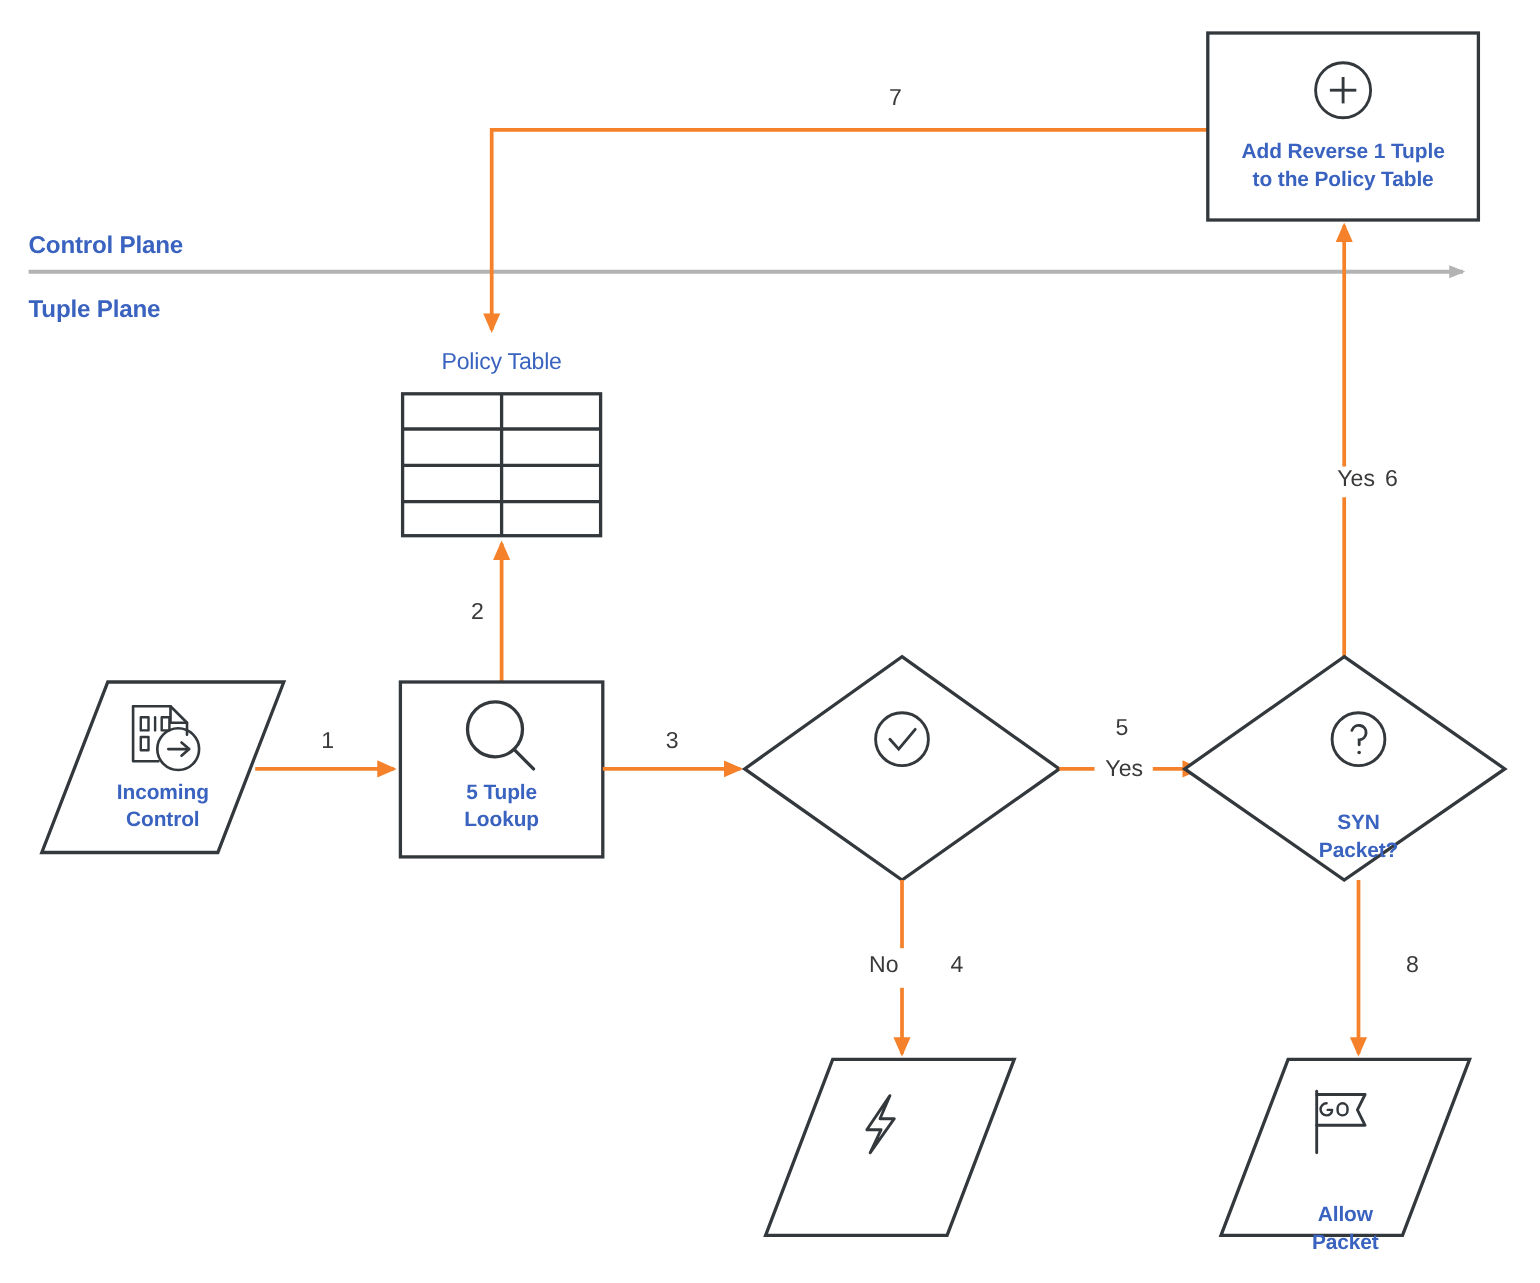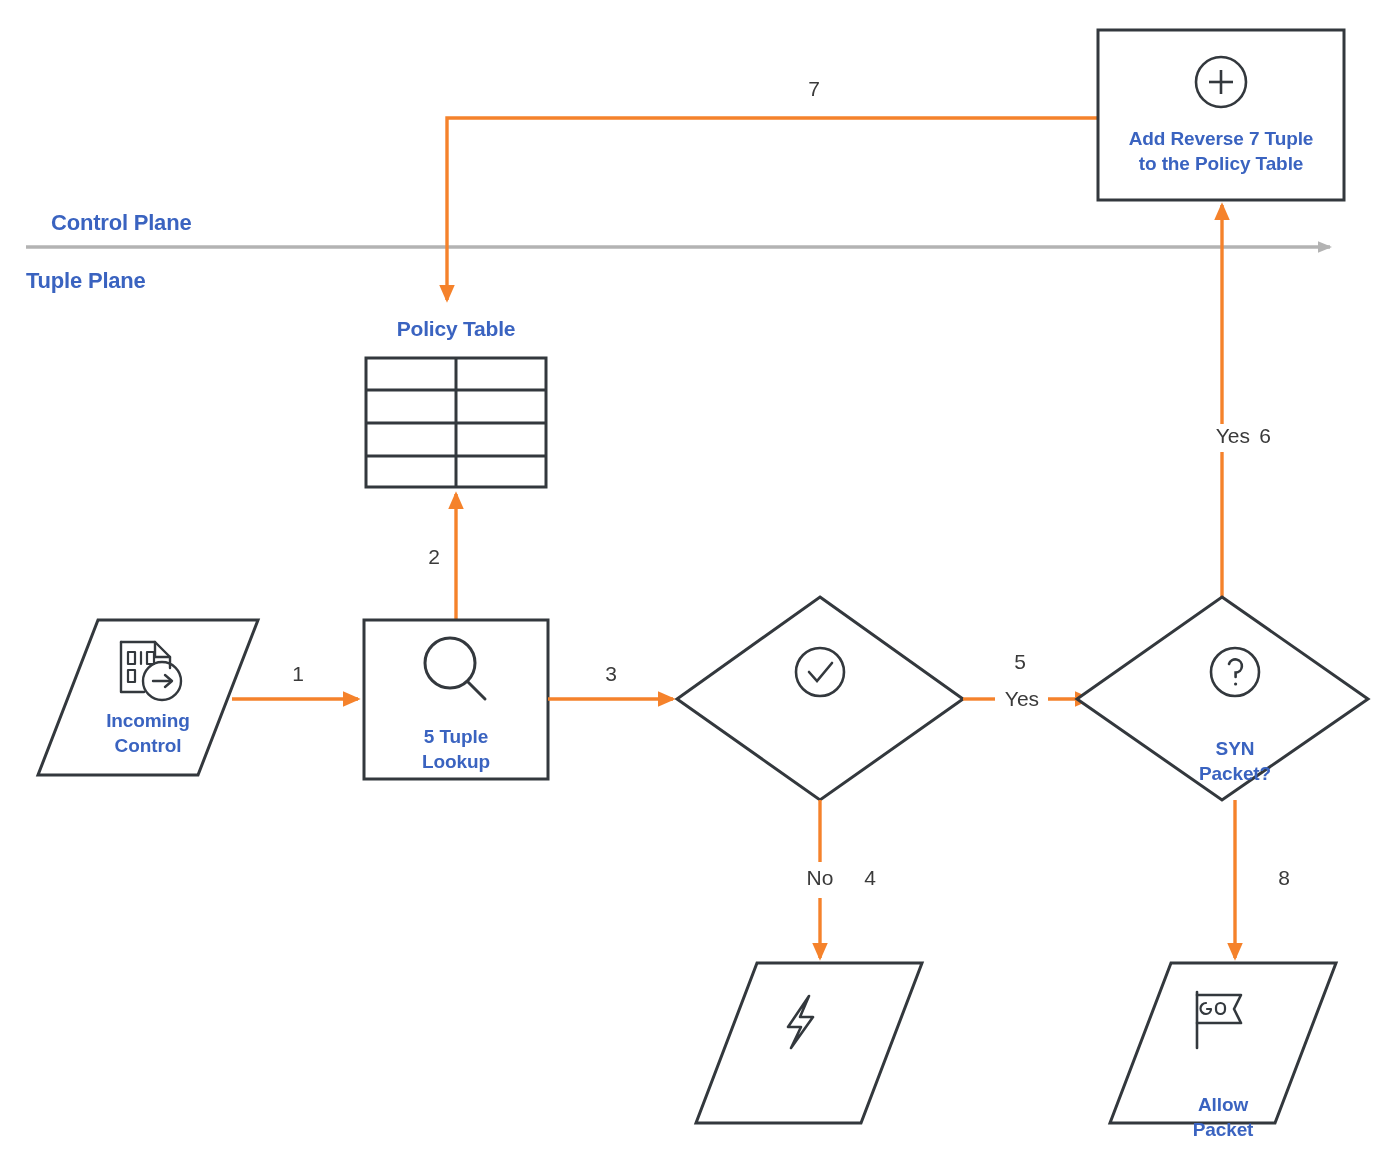--- a/index.html
+++ b/index.html
@@ -200,7 +200,7 @@
 
   <div class="table-title" style="left:356px; top:317px; width:200px;">Policy Table</div>
 
-  <div class="node-label" style="left:1098px; top:126px; width:246px;">Add Reverse 7 Tuple
+  <div class="node-label" style="left:1098px; top:126px; width:246px;">Add Reverse 1 Tuple
 to the Policy Table</div>
 
   <div class="node-label" style="left:68px; top:708px; width:160px;">Incoming

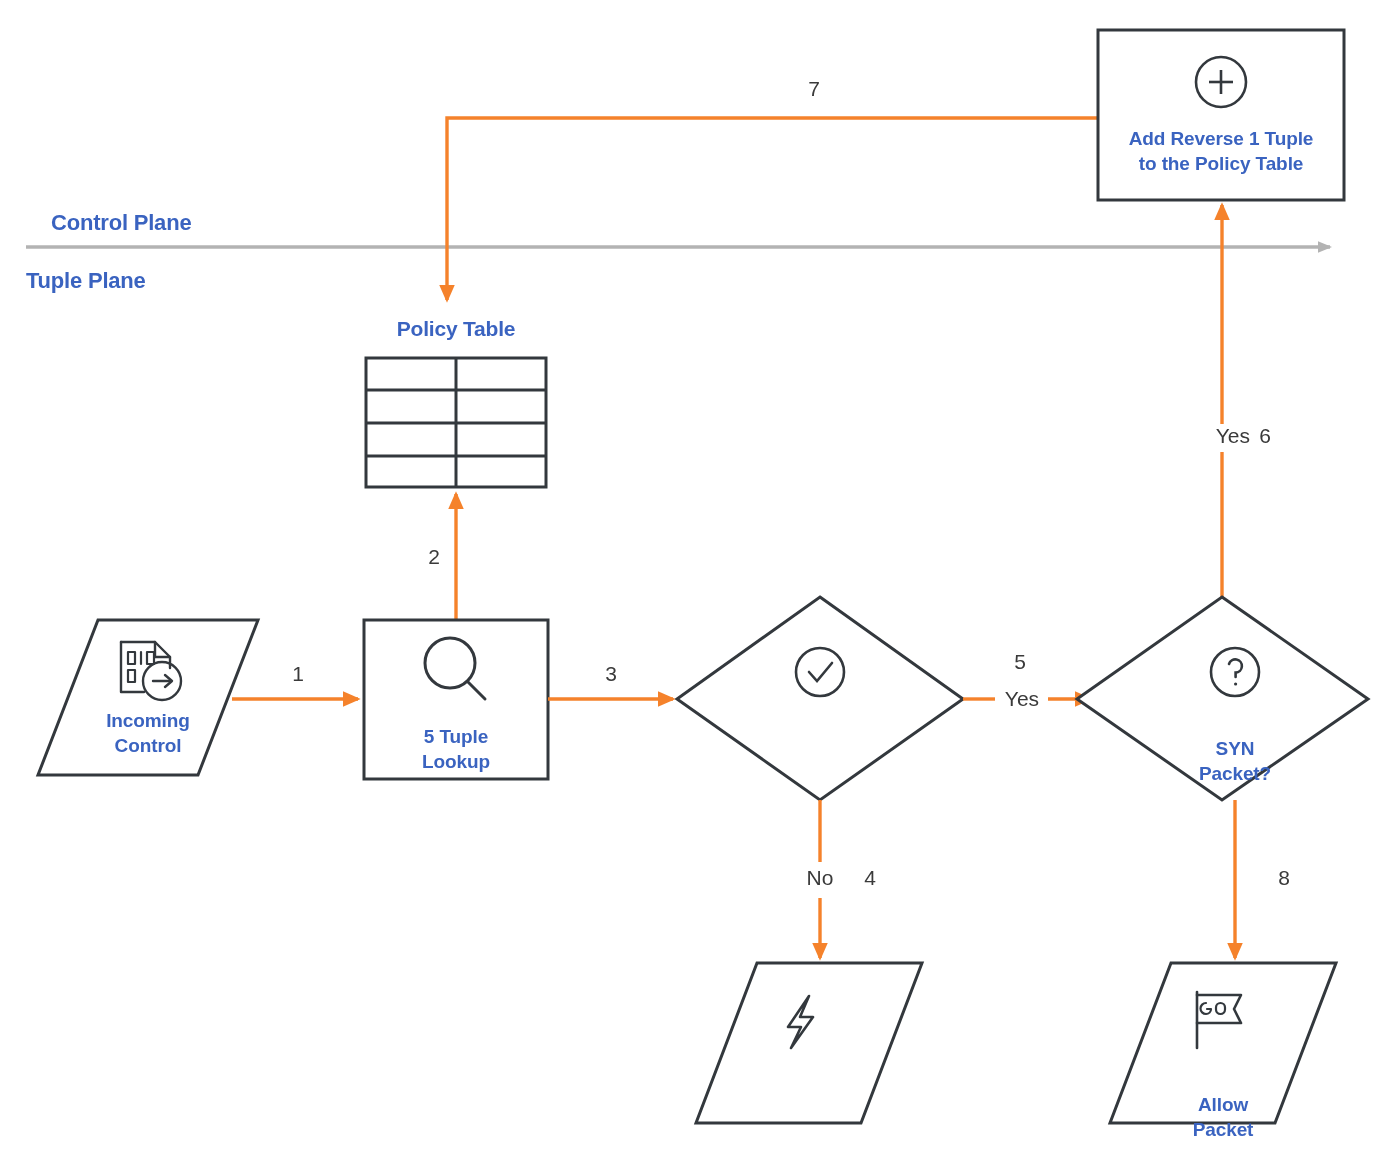--- a/index.html
+++ b/index.html
@@ -195,7 +195,7 @@
     </g>
   </svg>
 
-  <div class="plane-label" style="left:26px; top:210px;margin-left:25px;">Control Plane</div>
+  <div class="plane-label" style="left:26px; top:210px;">Control Plane</div>
   <div class="plane-label" style="left:26px; top:268px;">Tuple Plane</div>
 
   <div class="table-title" style="left:356px; top:317px; width:200px;">Policy Table</div>

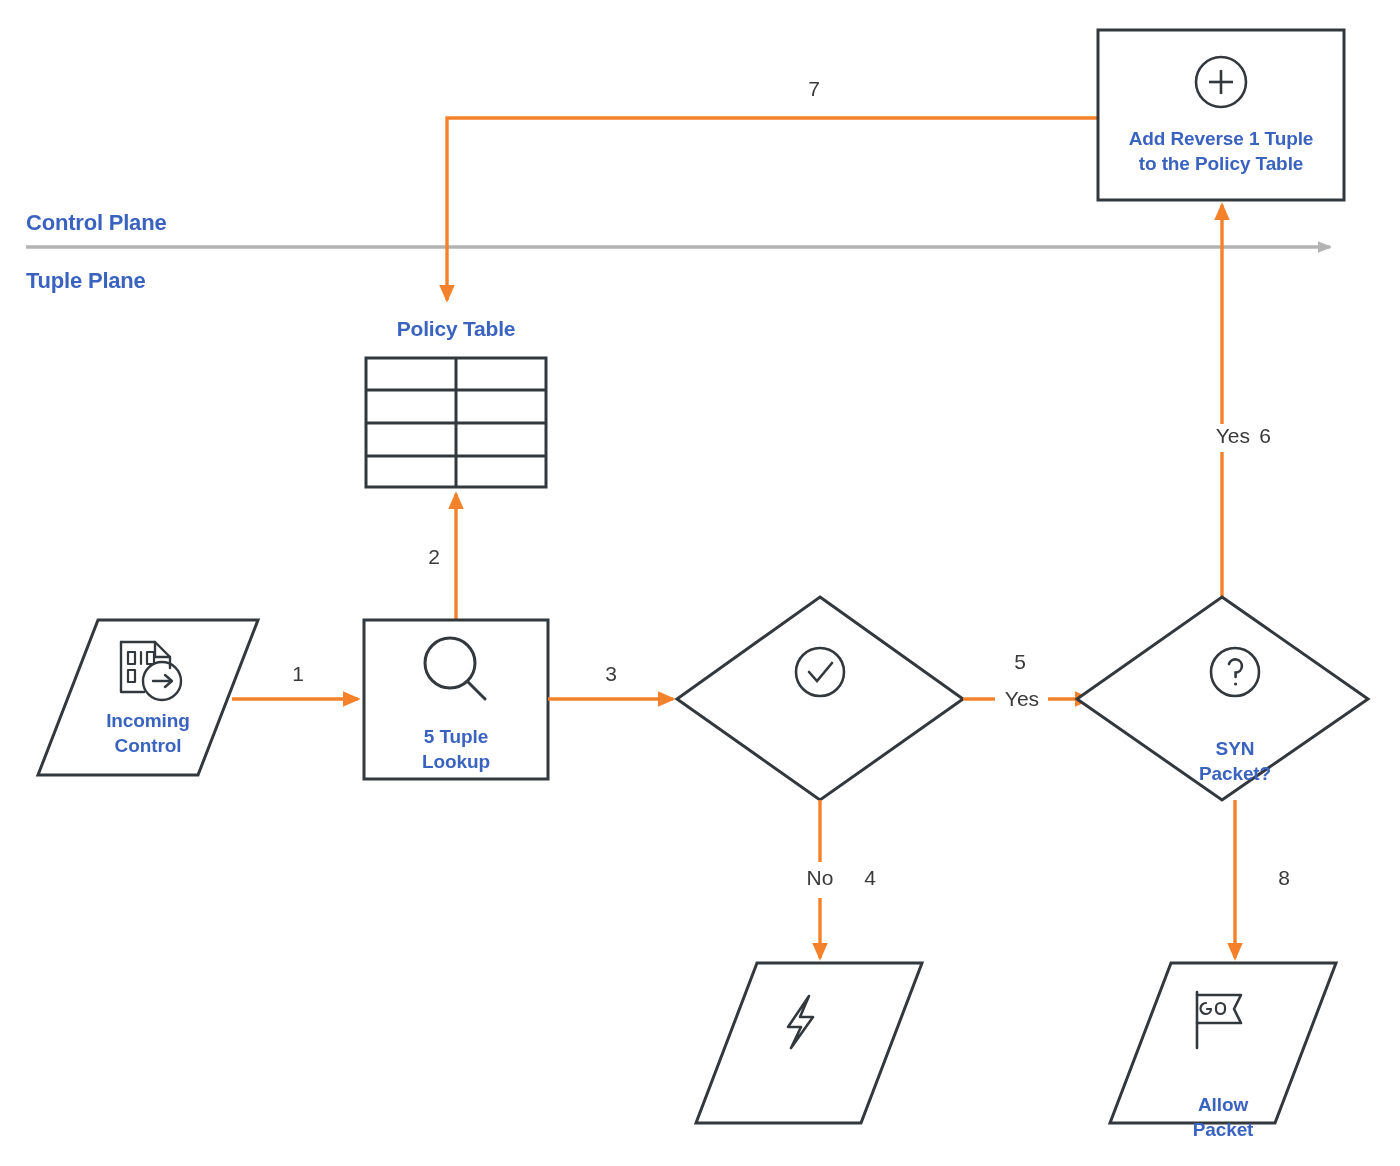--- a/index.html
+++ b/index.html
@@ -44,7 +44,7 @@
   .table-title {
     position: absolute;
     color: #3A63C0;
-    font-weight: bold;
+    font-weight: normal;
     font-size: 21px;
     text-align: center;
     letter-spacing: -0.2px;

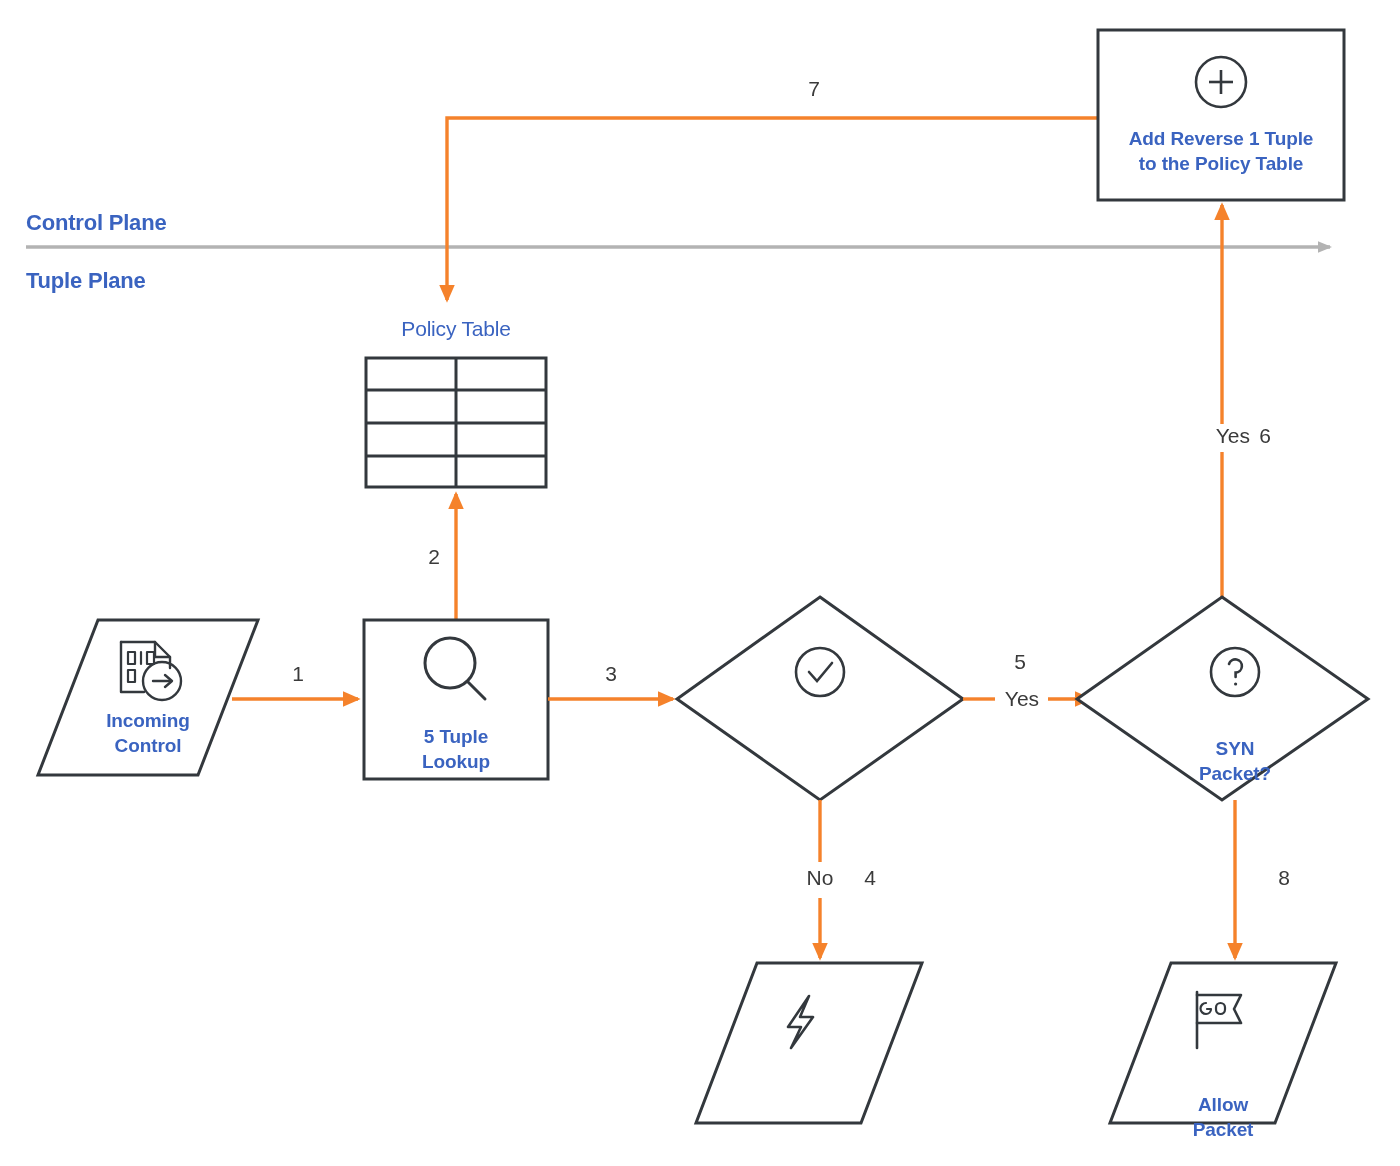--- a/index.html
+++ b/index.html
@@ -206,7 +206,7 @@
   <div class="node-label" style="left:68px; top:708px; width:160px;">Incoming
 Control</div>
 
-  <div class="node-label" style="left:364px; top:708px; width:184px;margin-top:16px;">5 Tuple
+  <div class="node-label" style="left:364px; top:708px; width:184px;">5 Tuple
 Lookup</div>
 
 

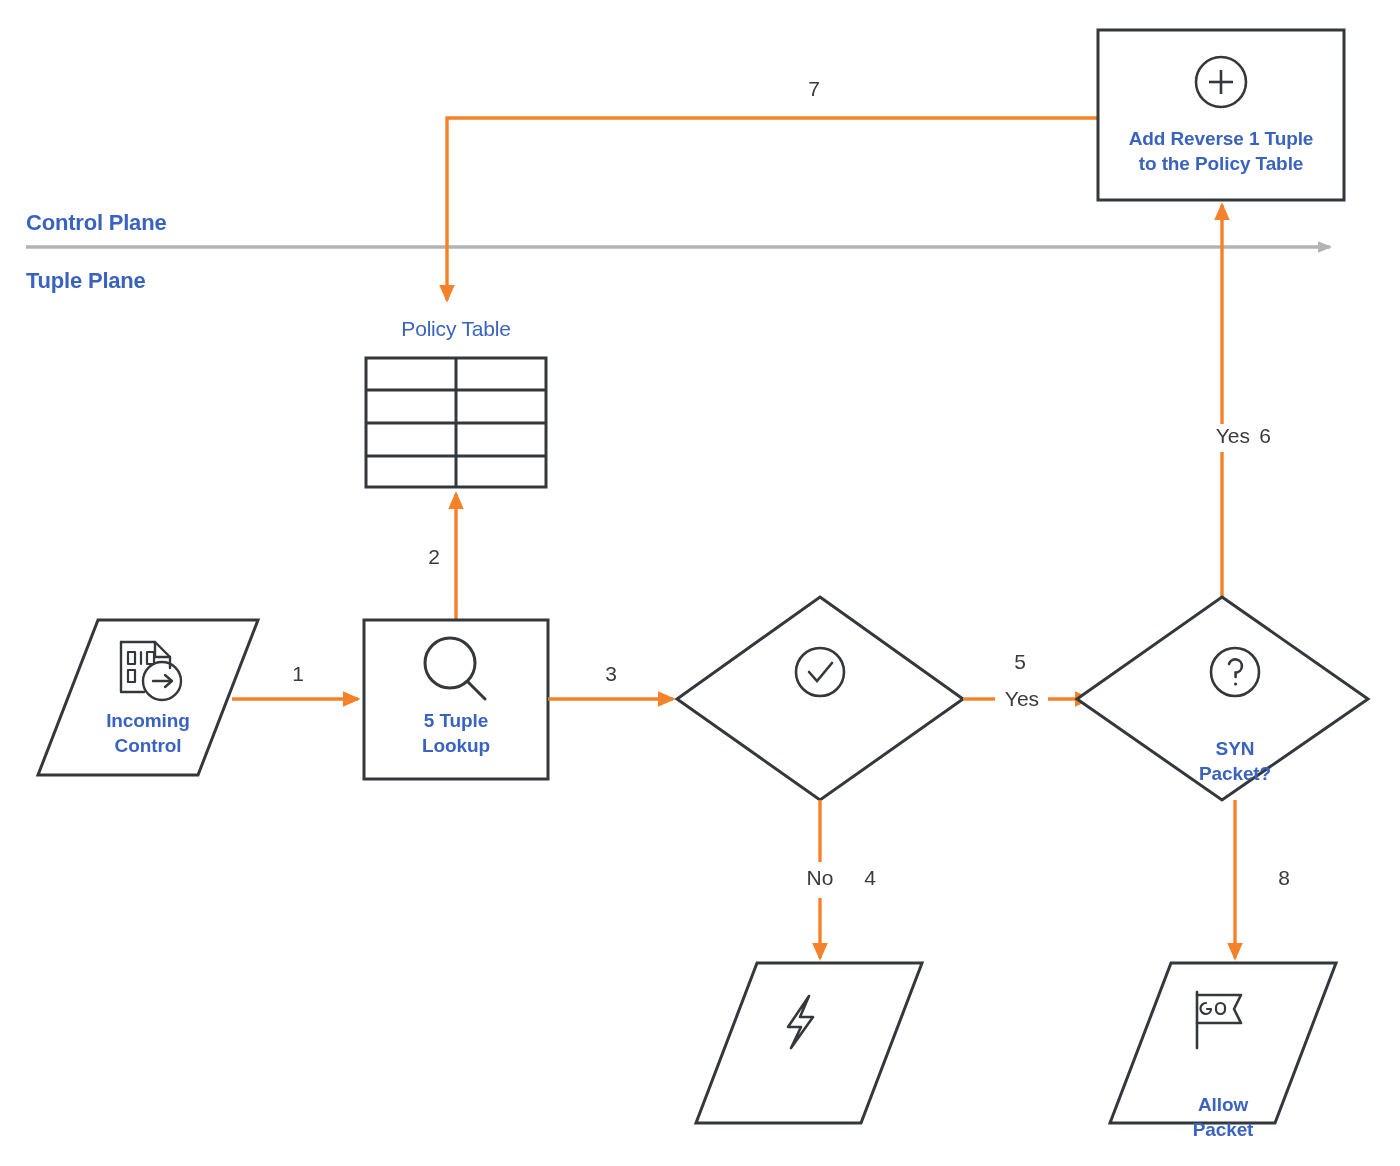--- a/index.html
+++ b/index.html
@@ -223,7 +223,7 @@
 
   <div class="edge-label" style="left:589px; top:662px; width:44px;">3</div>
 
-  <div class="edge-label" style="left:790px; top:866px; width:60px; text-align:center;">No</div>
+  <div class="edge-label" style="left:790px; top:866px; width:60px; text-align:left;">No</div>
   <div class="edge-label" style="left:858px; top:866px; width:24px;">4</div>
 
   <div class="edge-label" style="left:995px; top:687px; width:54px;">Yes</div>

